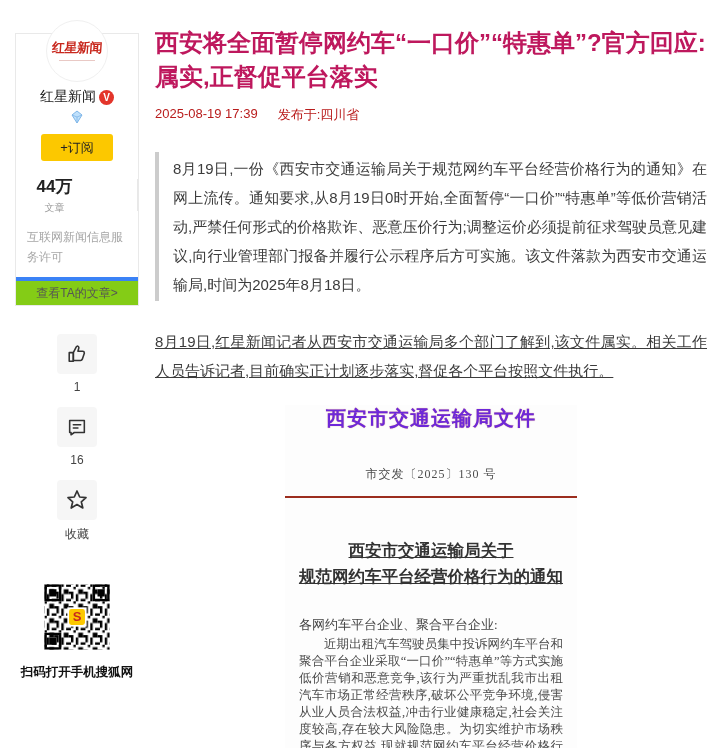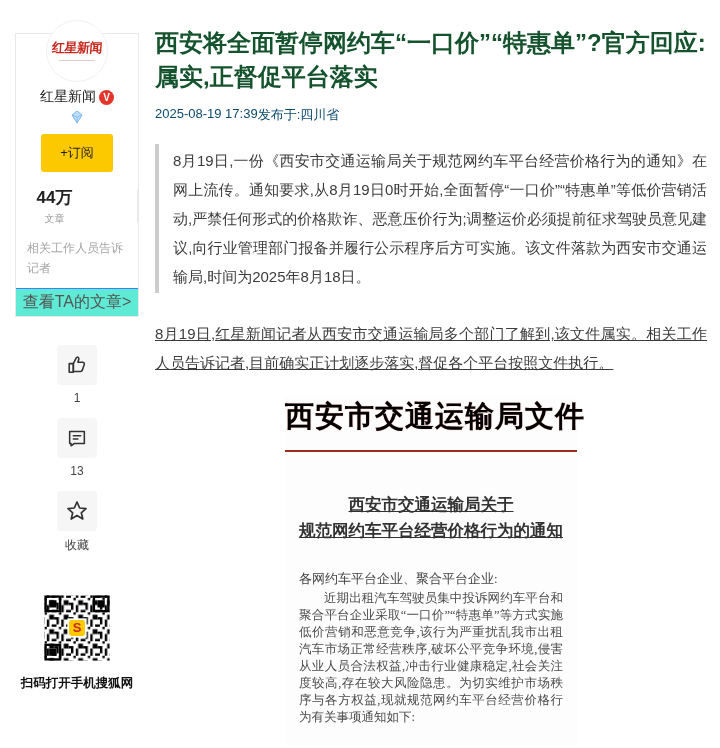--- a/index.html
+++ b/index.html
@@ -42,7 +42,7 @@
 
   
   .content { position:absolute; left:155px; top:0; width:552px; }
-  .article-title { margin-top:26px; font-size:24px; line-height:34px; font-weight:bold; color:#14532d; }
+  .article-title { margin-top:26px; font-size:24px; line-height:34px; font-weight:bold; color:#be185d; }
   .meta { margin-top:12px; font-size:13px; color:#0c4a6e; display:flex; }
   .quote { margin-top:20px; border-left:4px solid #ccc; padding:2px 0 2px 14px; font-size:15px; line-height:29px;
     color:#3c3c3c; text-align:justify; }

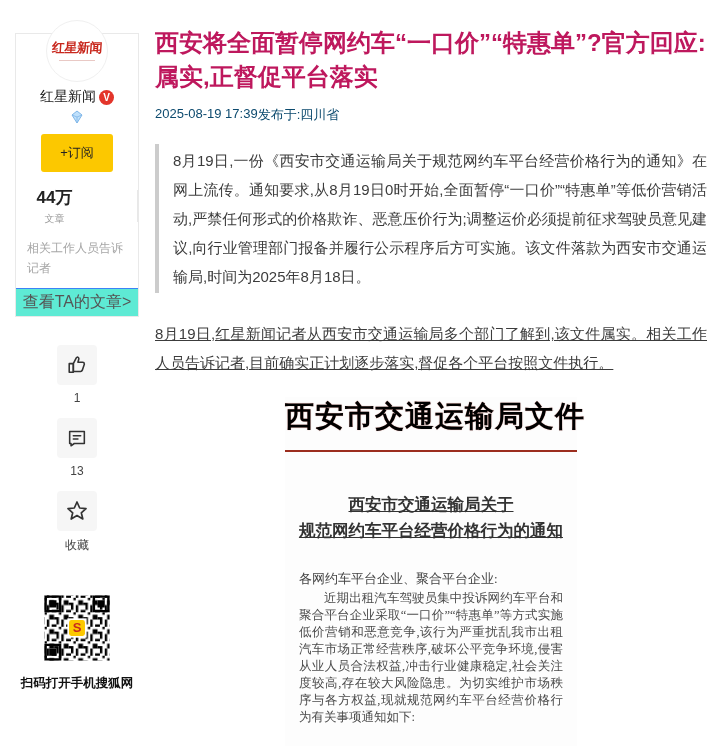--- a/index.html
+++ b/index.html
@@ -43,7 +43,7 @@
   
   .content { position:absolute; left:155px; top:0; width:552px; }
   .article-title { margin-top:26px; font-size:24px; line-height:34px; font-weight:bold; color:#be185d; }
-  .meta { margin-top:12px; font-size:13px; color:#0c4a6e; display:flex; }
+  .meta { margin-top:12px; font-size:13px; color:#b91c1c; display:flex; gap:20px; }
   .quote { margin-top:20px; border-left:4px solid #ccc; padding:2px 0 2px 14px; font-size:15px; line-height:29px;
     color:#3c3c3c; text-align:justify; }
   .para { margin-top:26px; font-size:15px; line-height:29px; color:#3c3c3c; text-align:justify;text-decoration:underline; }

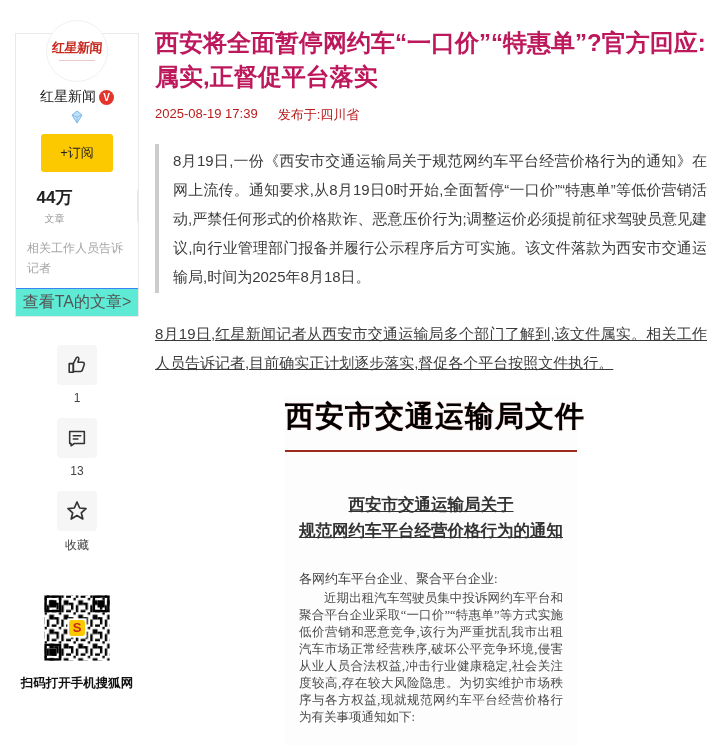--- a/index.html
+++ b/index.html
@@ -20,7 +20,7 @@
   .v-badge { width:15px; height:15px; border-radius:50%; background:#e3352b; color:#fff; font-size:10px; font-weight:bold;
     display:inline-flex; align-items:center; justify-content:center; }
   .gem { margin-top:4px; height:14px; }
-  .subscribe { margin-top:10px; width:72px; height:38px; background:#fcc800; border:none; border-radius:3px;
+  .subscribe { margin-top:10px; width:72px; height:27px; background:#fcc800; border:none; border-radius:3px;
     font-size:13px; color:#222; cursor:pointer; font-family:inherit; }
   .stats { margin-top:14px; display:flex; align-items:center; width:100%; justify-content:center;gap:44px; }
   .stat { flex:1; display:flex; flex-direction:column; align-items:center; }

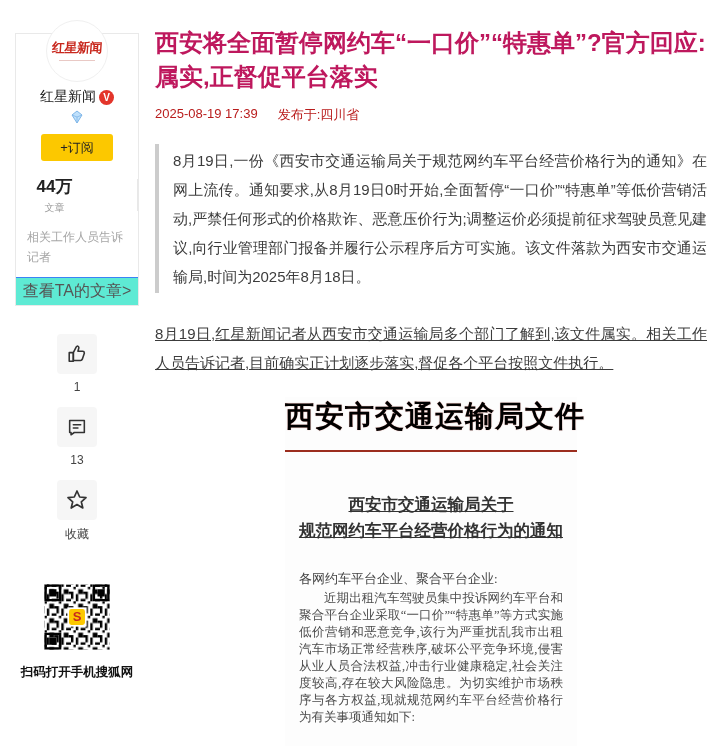--- a/index.html
+++ b/index.html
@@ -44,7 +44,7 @@
   .content { position:absolute; left:155px; top:0; width:552px; }
   .article-title { margin-top:26px; font-size:24px; line-height:34px; font-weight:bold; color:#be185d; }
   .meta { margin-top:12px; font-size:13px; color:#b91c1c; display:flex; gap:20px; }
-  .quote { margin-top:20px; border-left:4px solid #ccc; padding:2px 0 2px 14px; font-size:15px; line-height:29px;
+  .quote { margin-top:28px; border-left:4px solid #ccc; padding:2px 0 2px 14px; font-size:15px; line-height:29px;
     color:#3c3c3c; text-align:justify; }
   .para { margin-top:26px; font-size:15px; line-height:29px; color:#3c3c3c; text-align:justify;text-decoration:underline; }
 

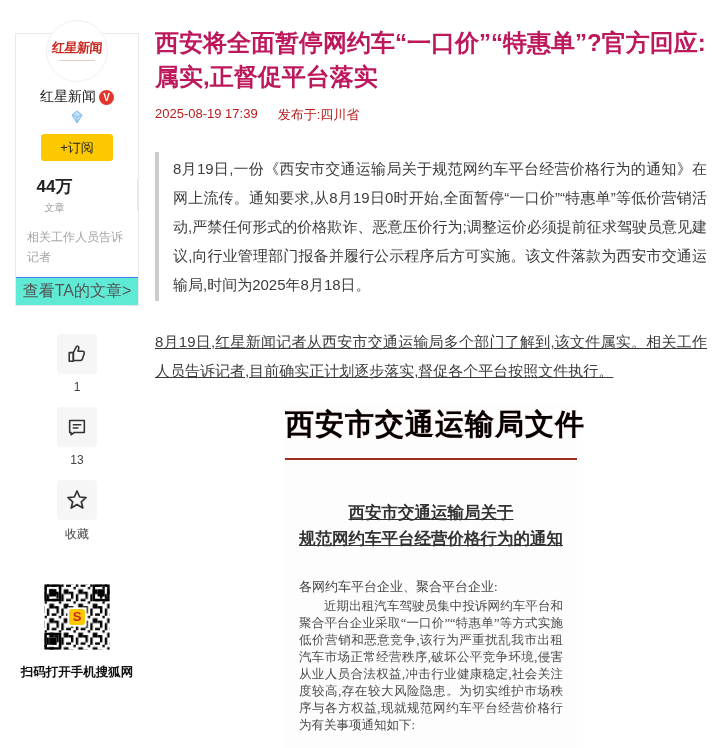--- a/index.html
+++ b/index.html
@@ -97,7 +97,7 @@
         <div class="stat-divider"></div>
       </div>
 
-      <div class="license">相关工作人员告诉记者</div>
+      <div class="license">互联网新闻信息服务许可</div>
       <div class="view-articles">查看TA的文章&gt;</div>
     </div>
 

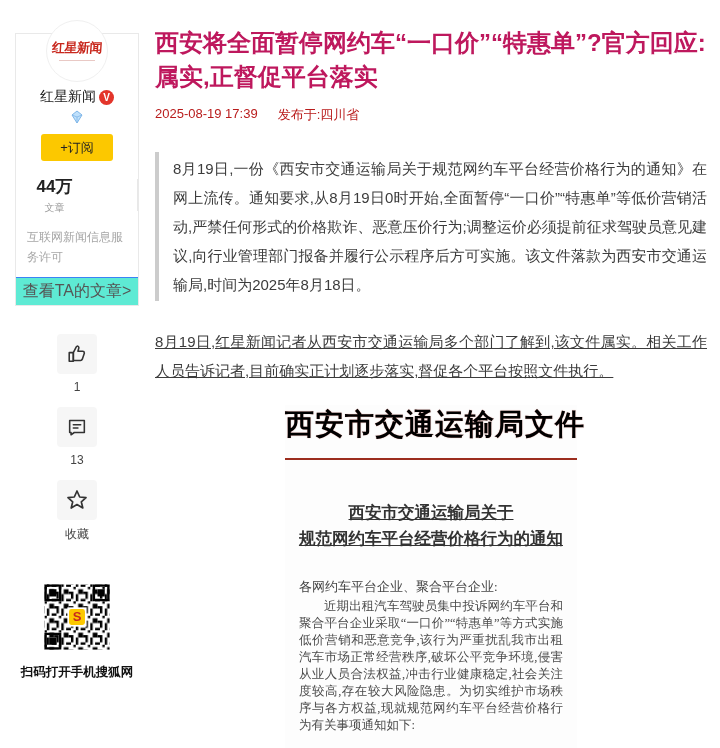--- a/index.html
+++ b/index.html
@@ -28,8 +28,8 @@
   .stat-label { font-size:10px; color:#999; margin-top:3px; }
   .stat-divider { width:1px; height:32px; background:#e8e8e8; }
   .license { margin-top:12px; width:100%; padding:0 11px; font-size:12px; line-height:20px; color:#a6a6a6; text-align:left; }
-  .view-articles { margin-top:10px; width:100%; height:28px; background:#5eead4; border-top:1px solid #3b82f6;
-    font-size:16px; color:#555; display:flex; align-items:center; justify-content:center; cursor:pointer; }
+  .view-articles { margin-top:10px; width:100%; height:28px; background:#84cc16; border-top:4px solid #3b82f6;
+    font-size:12px; color:#555; display:flex; align-items:center; justify-content:center; cursor:pointer; }
 
   .actions { margin-top:28px; display:flex; flex-direction:column; align-items:center; }
   .action { display:flex; flex-direction:column; align-items:center; margin-bottom:13px; }

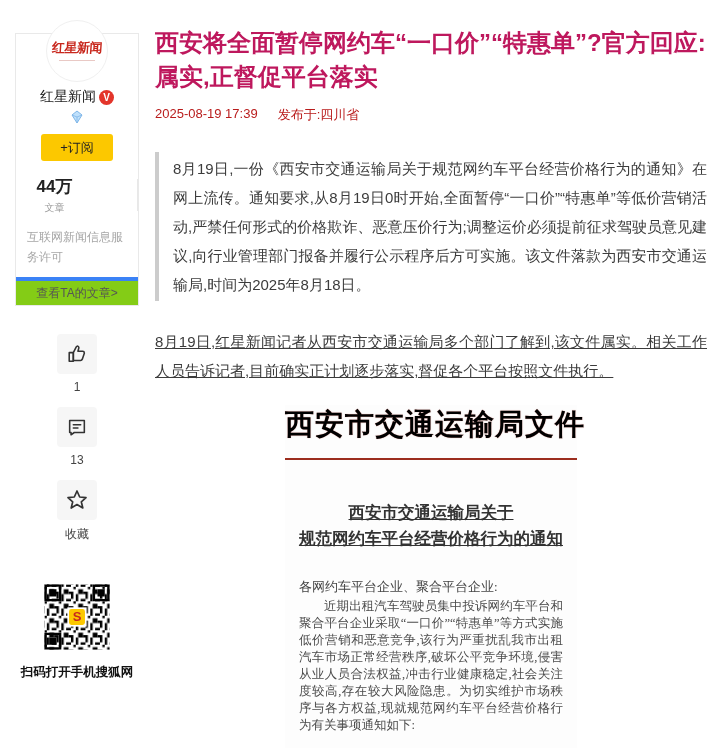--- a/index.html
+++ b/index.html
@@ -51,7 +51,7 @@
   
   .doc { margin:20px auto 0; width:292px; background:#fdfdfd; font-family:"Liberation Serif","DejaVu Serif",serif;
     filter:blur(0.3px); padding-bottom:20px; }
-  .doc-header { margin-top:16px; text-align:center; font-size:29px; font-weight:bold; color:#000000; letter-spacing:1px;
+  .doc-header { margin-top:16px; text-align:center; font-size:20px; font-weight:bold; color:#6d28d9; letter-spacing:1px;
     text-shadow:0 0 1px rgba(184,40,28,.55); white-space:nowrap; }
   .doc-number { margin-top:34px; text-align:center; font-size:12px; color:#4c4c4c; letter-spacing:1px; }
   .doc-line { margin-top:13px; height:2px; background:#9c2d1e; }

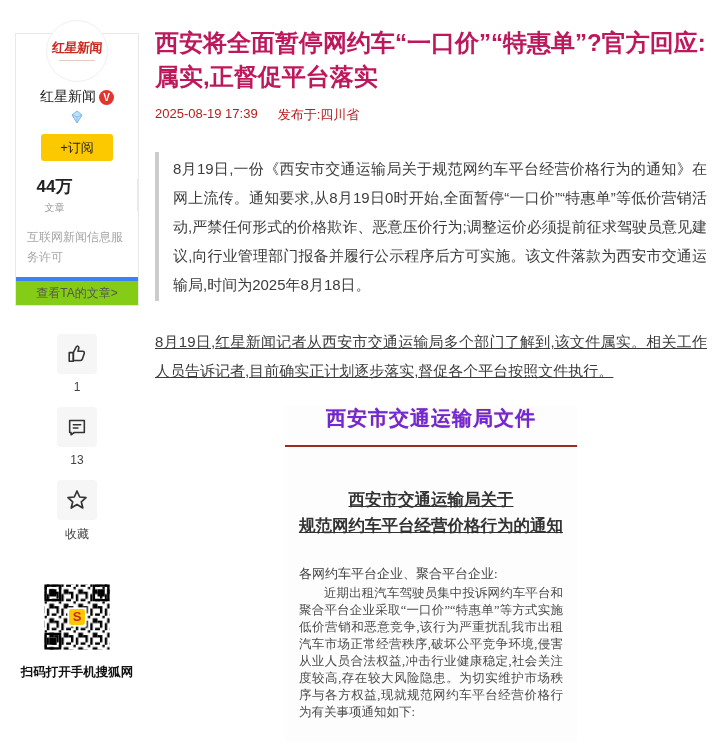--- a/index.html
+++ b/index.html
@@ -125,7 +125,7 @@
             </svg>
           </span>
         </div>
-        <div class="action-label">13</div>
+        <div class="action-label">16</div>
       </div>
 
       <div class="action">

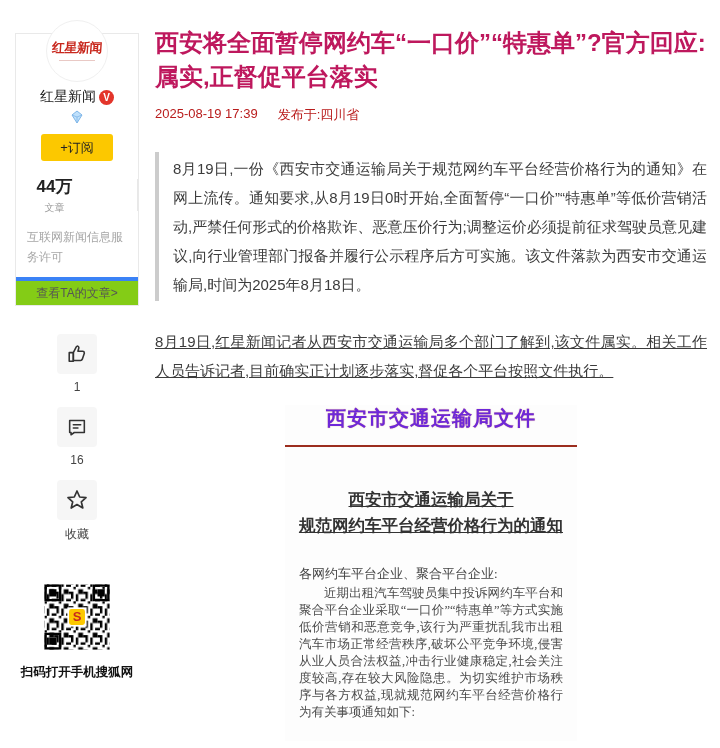--- a/index.html
+++ b/index.html
@@ -192,6 +192,7 @@
 
     <figure class="doc">
       <div class="doc-header">西安市交通运输局文件</div>
+      <div class="doc-number">市交发〔2025〕130 号</div>
       <div class="doc-line"></div>
       <div class="doc-title">
         <div>西安市交通运输局关于</div>

